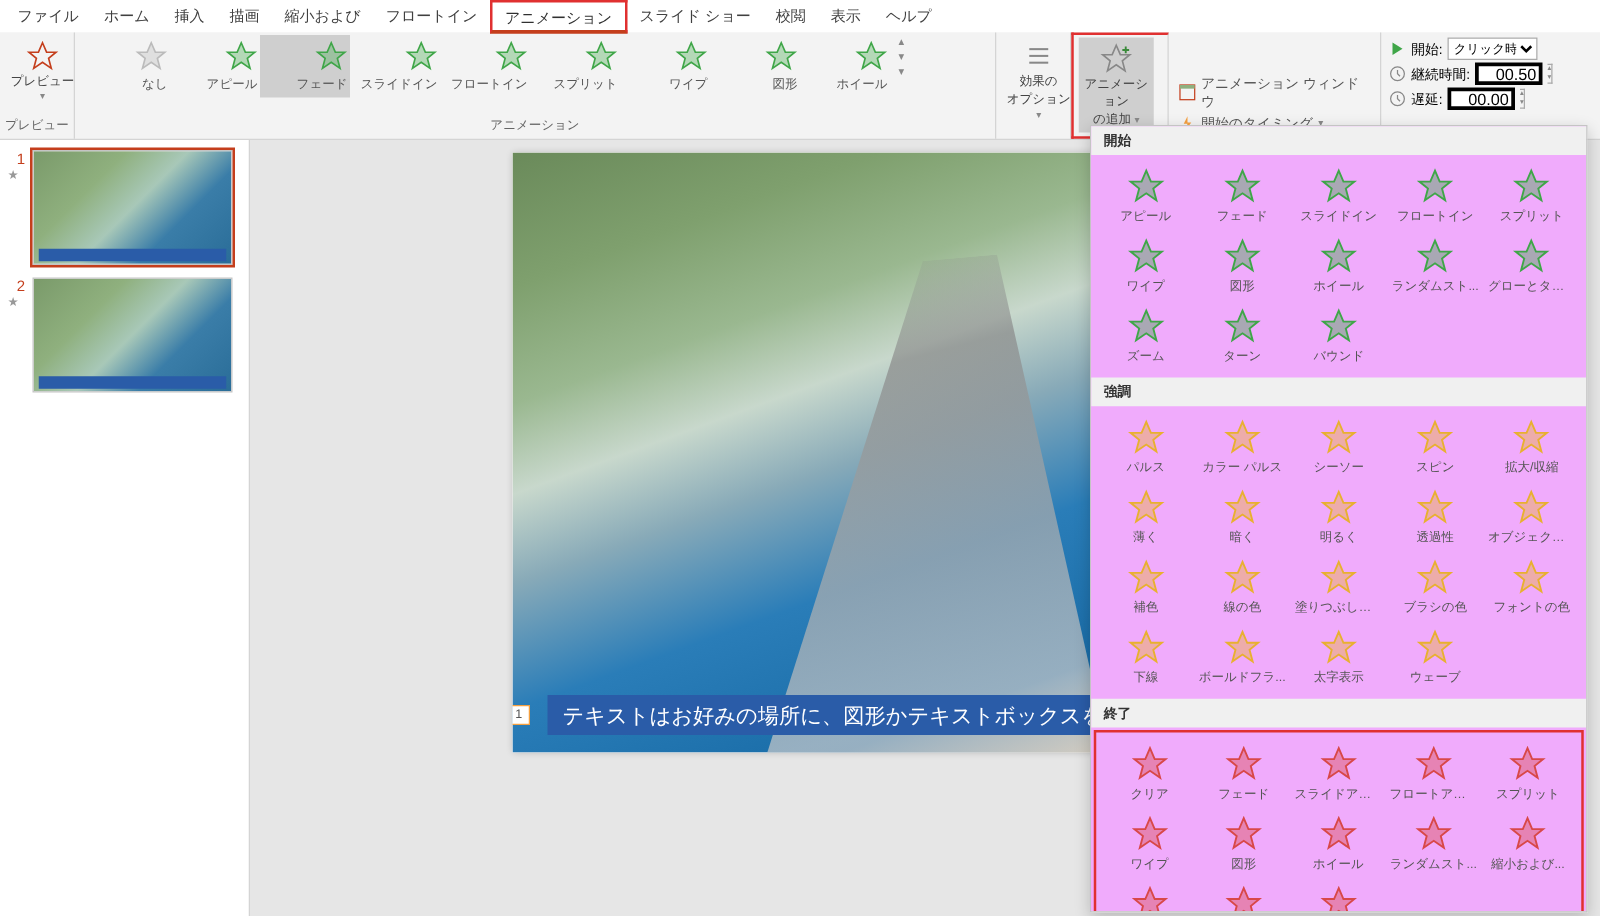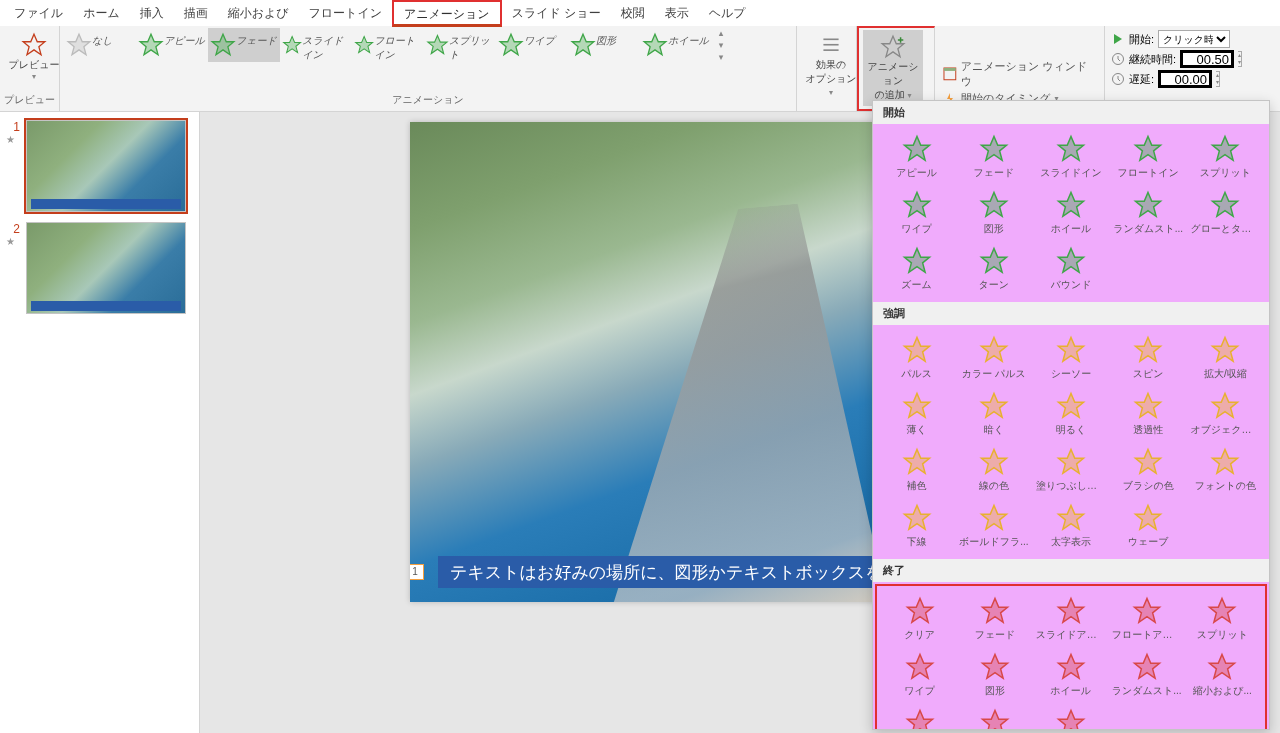--- a/index.html
+++ b/index.html
@@ -16,7 +16,7 @@
 .ribbon-group { border-right: 1px solid #d4d4d4; padding: 2px 4px; display: flex; flex-direction: column; justify-content: space-between; }
 .ribbon-group-row { display: flex; align-items: flex-start; gap: 0; }
 .ribbon-group-label { text-align: center; font-size: 10px; color: #666; padding-bottom: 2px; }
-.gallery-item { width: 72px; display: flex; flex-direction: row; align-items: flex-start; padding: 4px 2px; cursor: default; font-size: 10px; color: #555; font-style: italic; }
+.gallery-item { width: 72px; display: flex; flex-direction: column; align-items: flex-end; padding: 4px 2px; cursor: default; font-size: 10px; color: #555; }
 .gallery-item.selected { background: #cfcfcf; }
 .gallery-item .label { margin-top: 2px; }
 .big-btn { width: 60px; display: flex; flex-direction: column; align-items: center; padding: 4px 2px; font-size: 10px; color: #444; text-align: center; cursor: default; }

